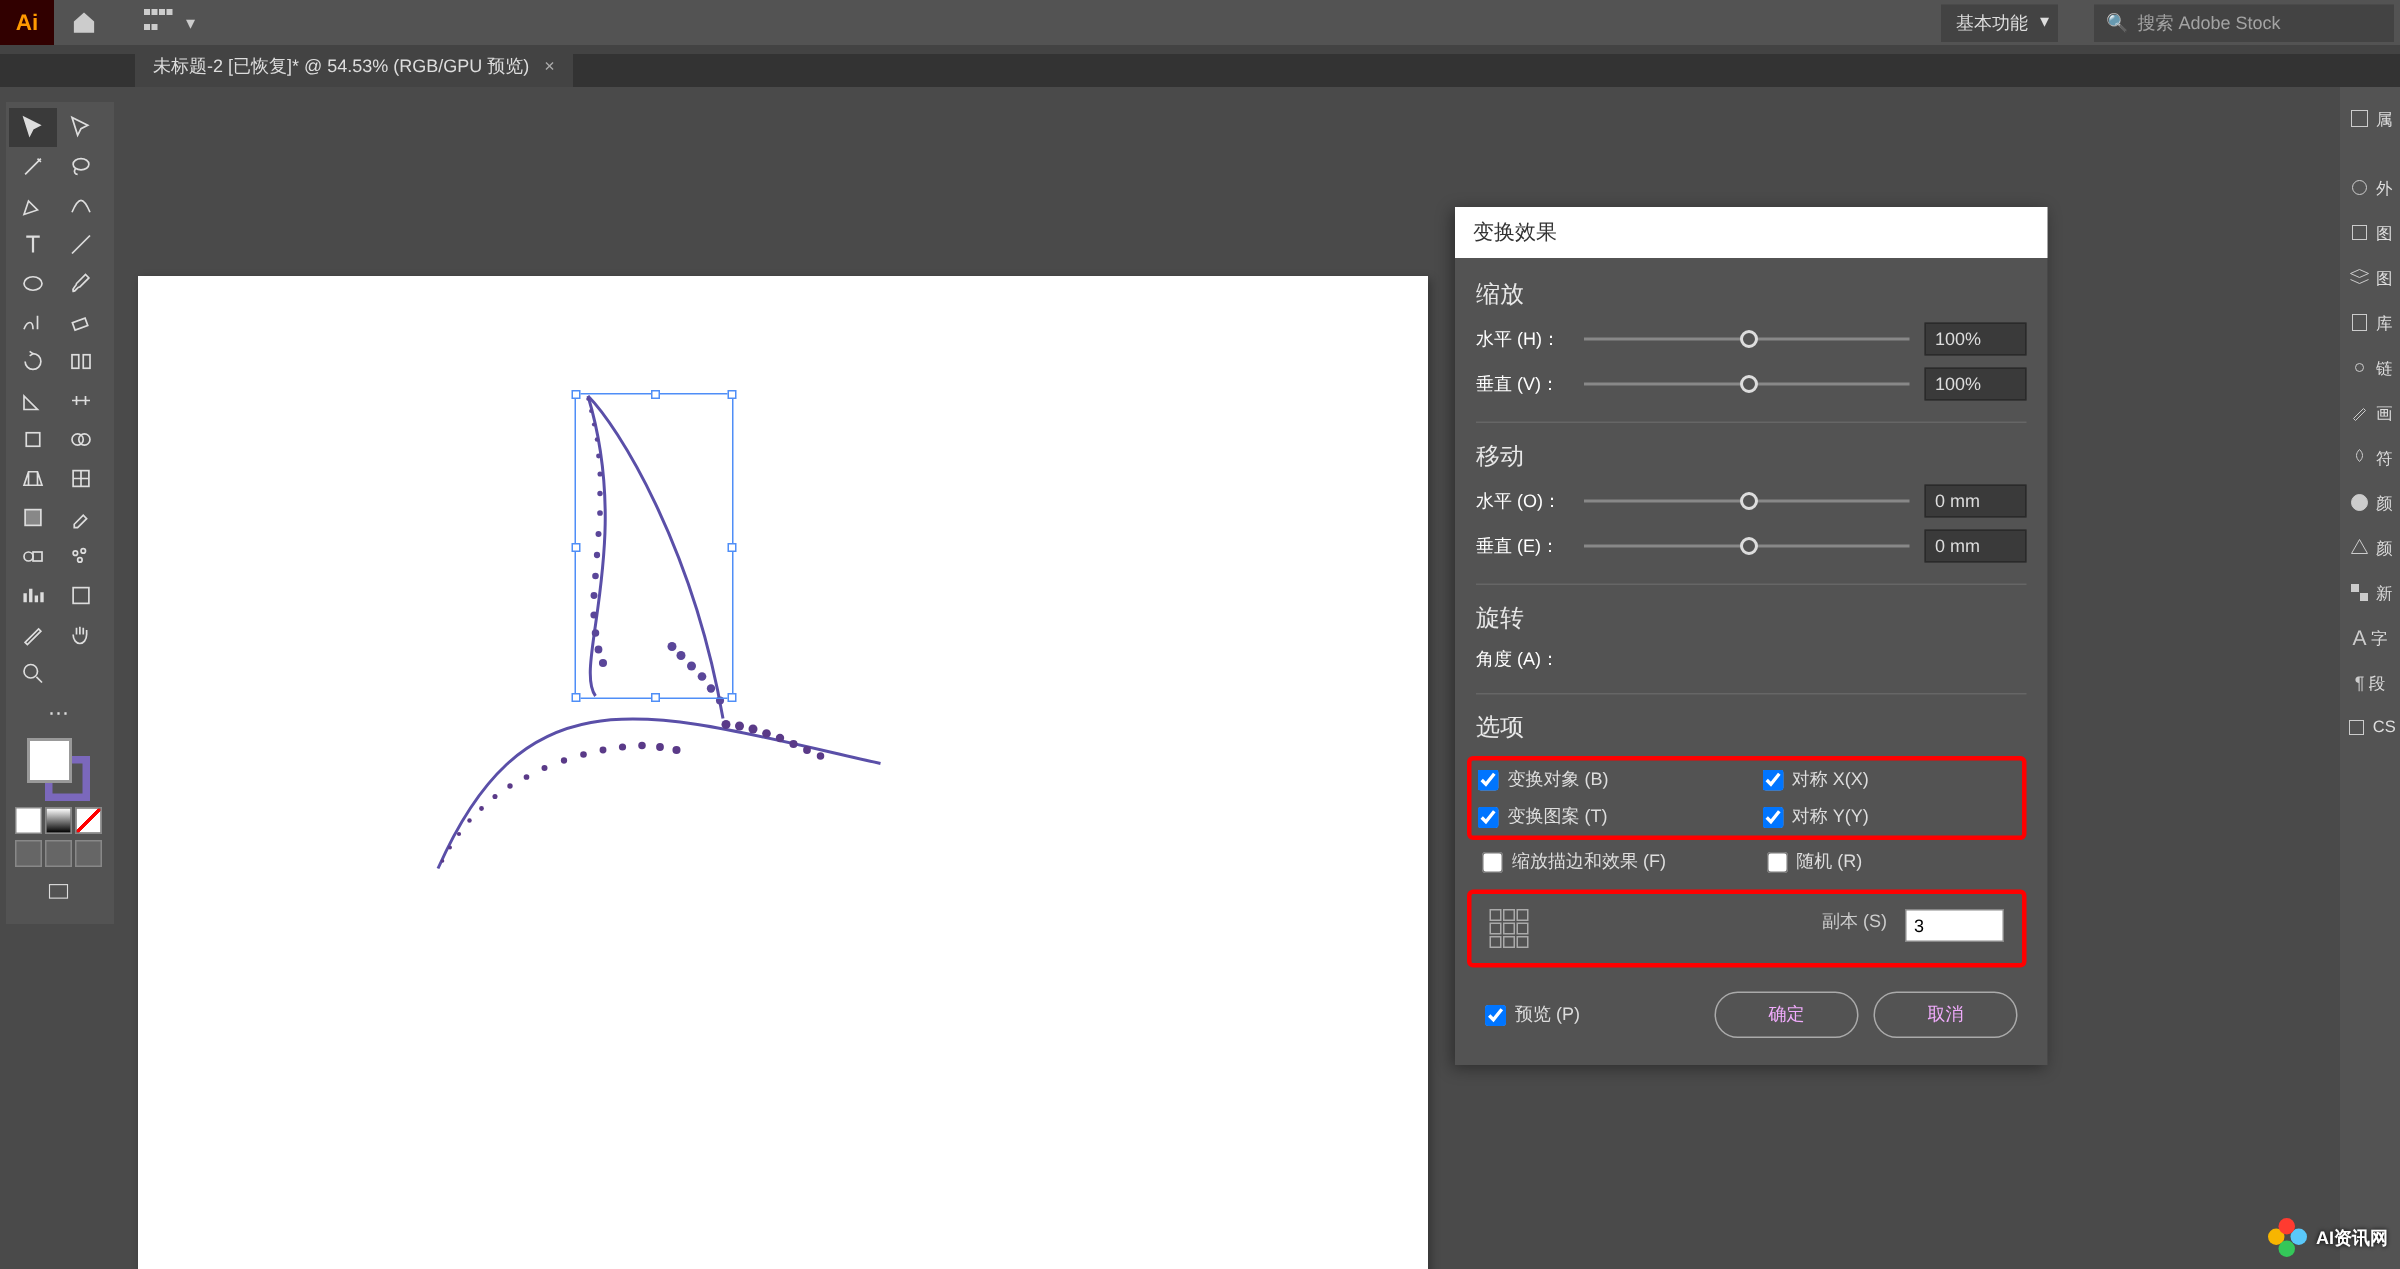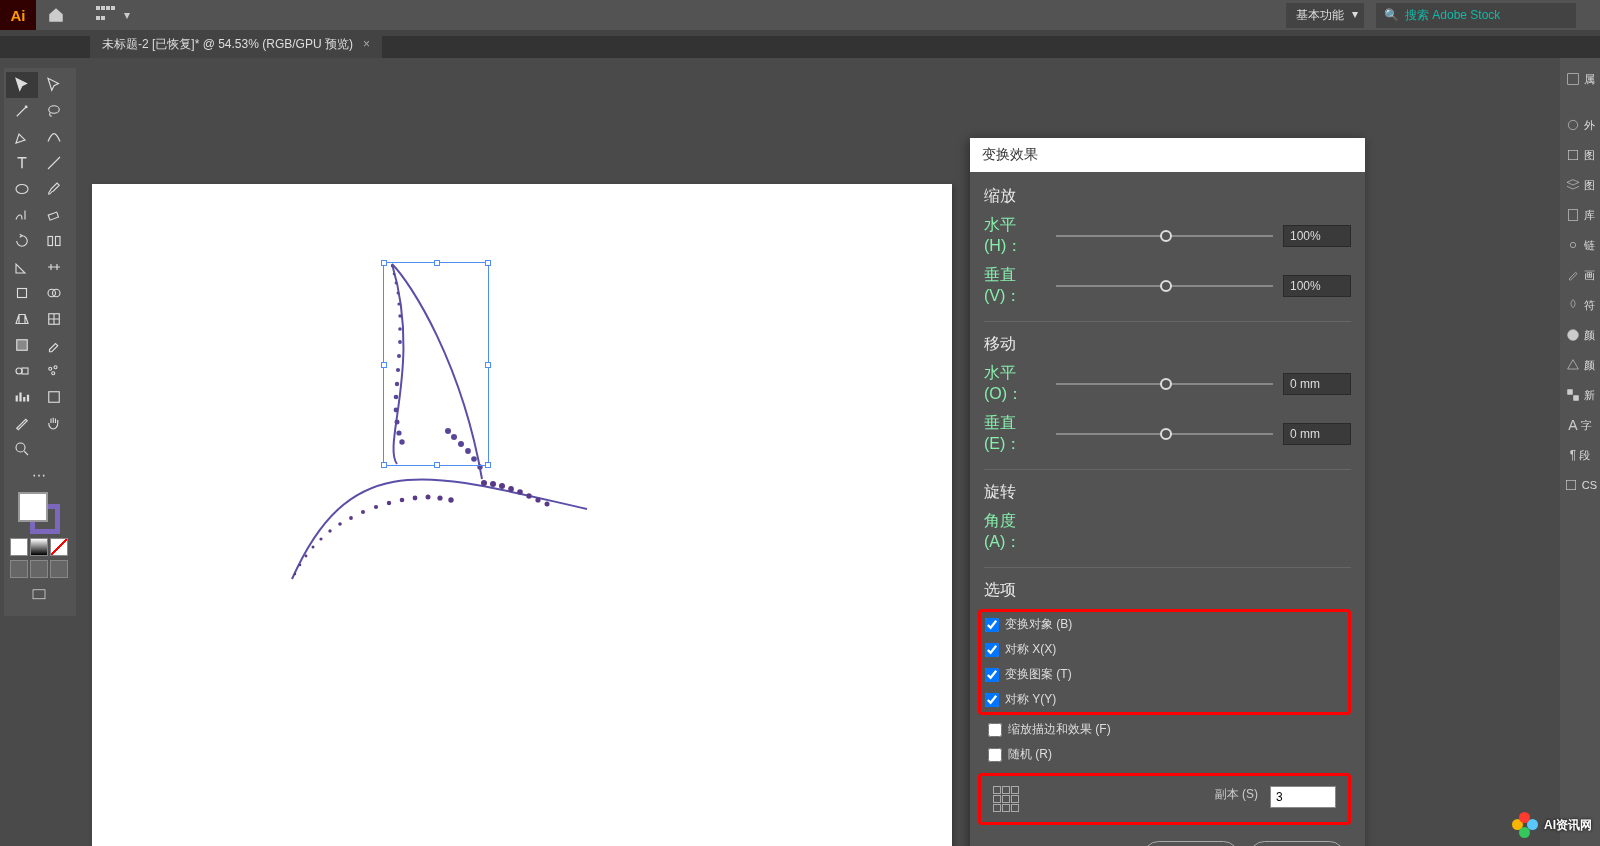--- a/index.html
+++ b/index.html
@@ -10,7 +10,7 @@
 .home-ico svg{width:18px;height:18px;fill:#ccc}
 .menu-items{display:flex;gap:0}
 .menu-item{padding:0 10px;line-height:30px;cursor:pointer}
-.menu-right{margin-left:auto;display:flex;gap:12px;padding-right:24px}
+.menu-right{margin-left:auto;display:flex;gap:24px;padding-right:4px}
 .workspace-dd{background:#434343;padding:4px 20px 4px 10px;color:#ddd;position:relative}
 .workspace-dd:after{content:"▾";position:absolute;right:6px}
 .search-box{background:#434343;padding:4px 8px;width:200px;color:#888;display:flex;align-items:center;gap:6px}

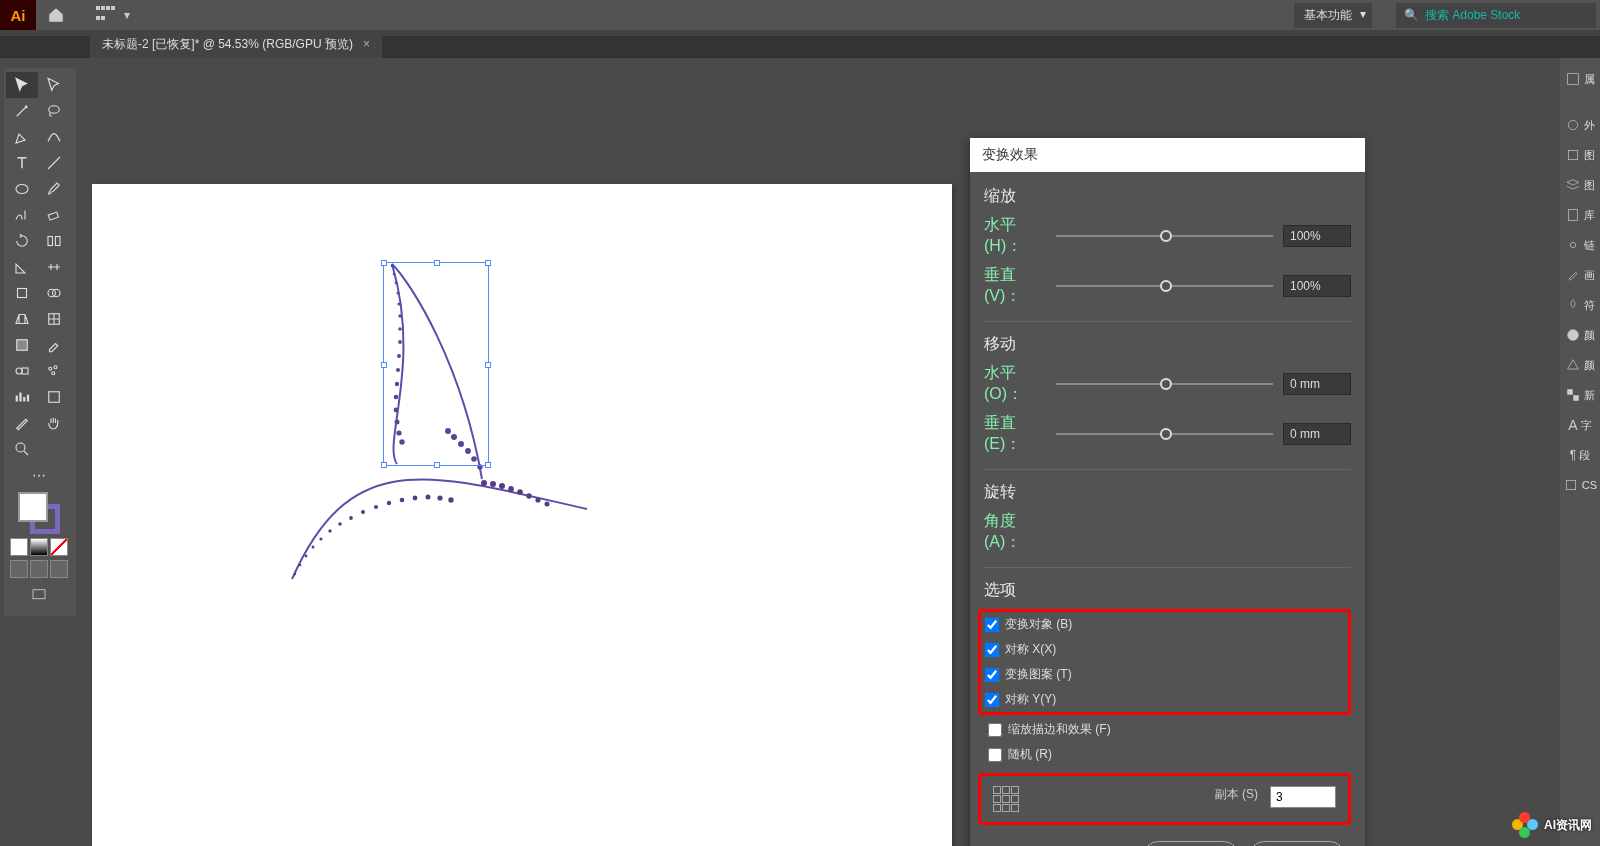--- a/index.html
+++ b/index.html
@@ -95,7 +95,7 @@
     <div class="workspace-dd">基本功能</div>
     <div class="search-box">
       <span>🔍</span>
-      <span style="color:#14b8a6">搜索 Adobe Stock</span>
+      <span style="color:#a3a3a3">搜索 Adobe Stock</span>
     </div>
   </div>
 </div>

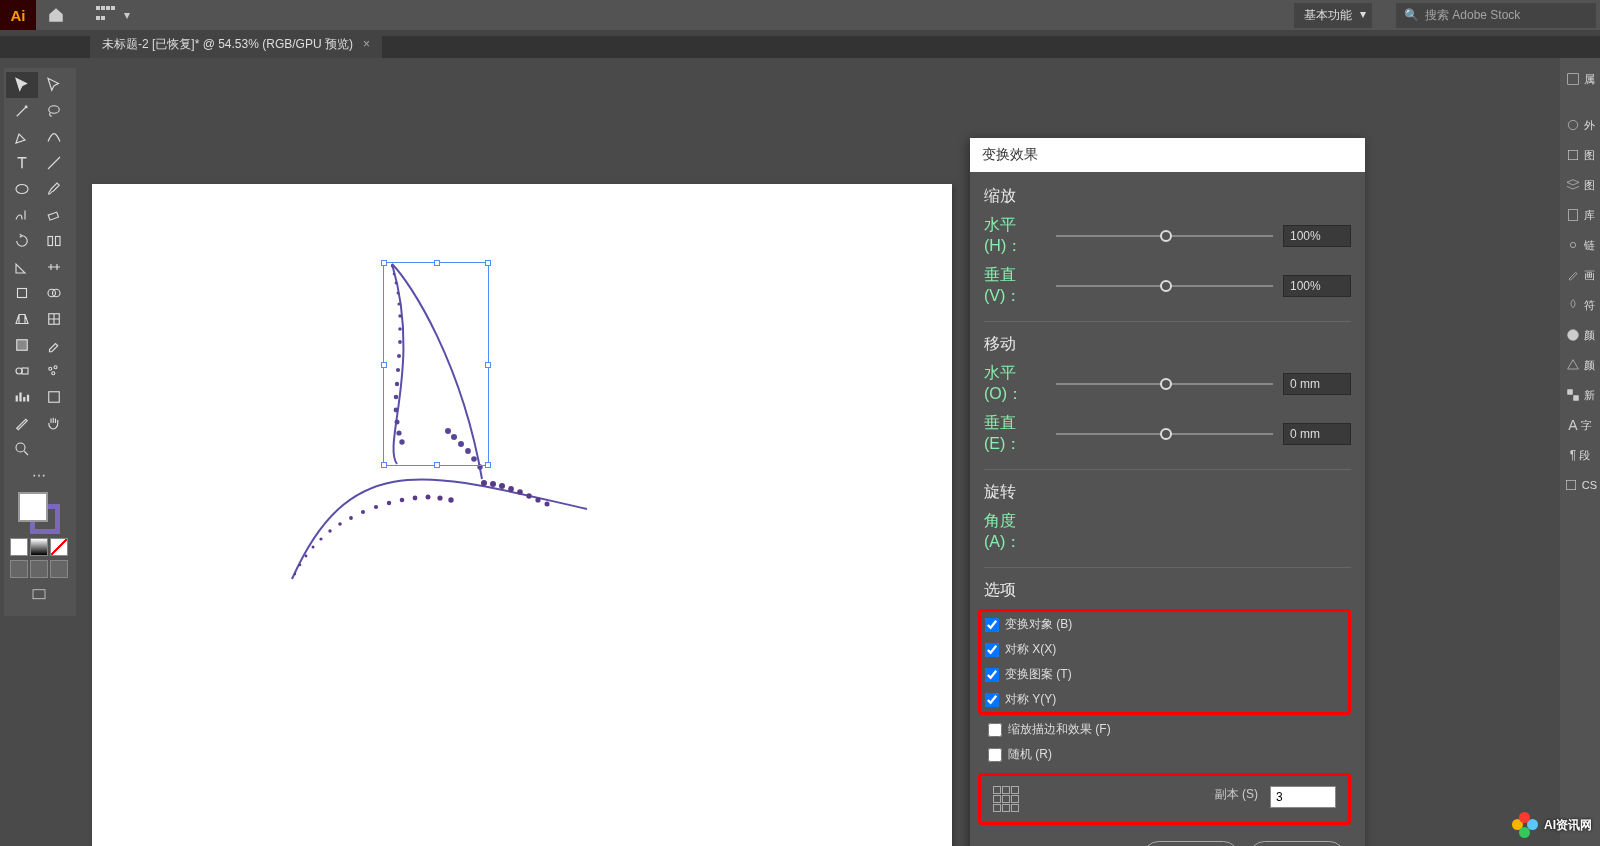--- a/index.html
+++ b/index.html
@@ -45,7 +45,7 @@
 .dlg-sec{margin-bottom:14px}
 .dlg-sec-title{color:#e8e8e8;margin-bottom:8px;font-size:16px}
 .dlg-row{display:flex;align-items:center;margin-bottom:8px}
-.dlg-lbl{width:72px;color:#86efac;font-size:16px}
+.dlg-lbl{width:72px;color:#ffffff;font-size:12px}
 .slider{flex:1;height:16px;position:relative;margin-right:10px}
 .slider-track{position:absolute;top:7px;left:0;right:0;height:2px;background:#888}
 .slider-thumb{position:absolute;top:2px;width:12px;height:12px;border-radius:50%;border:2px solid #ddd;background:#535353}

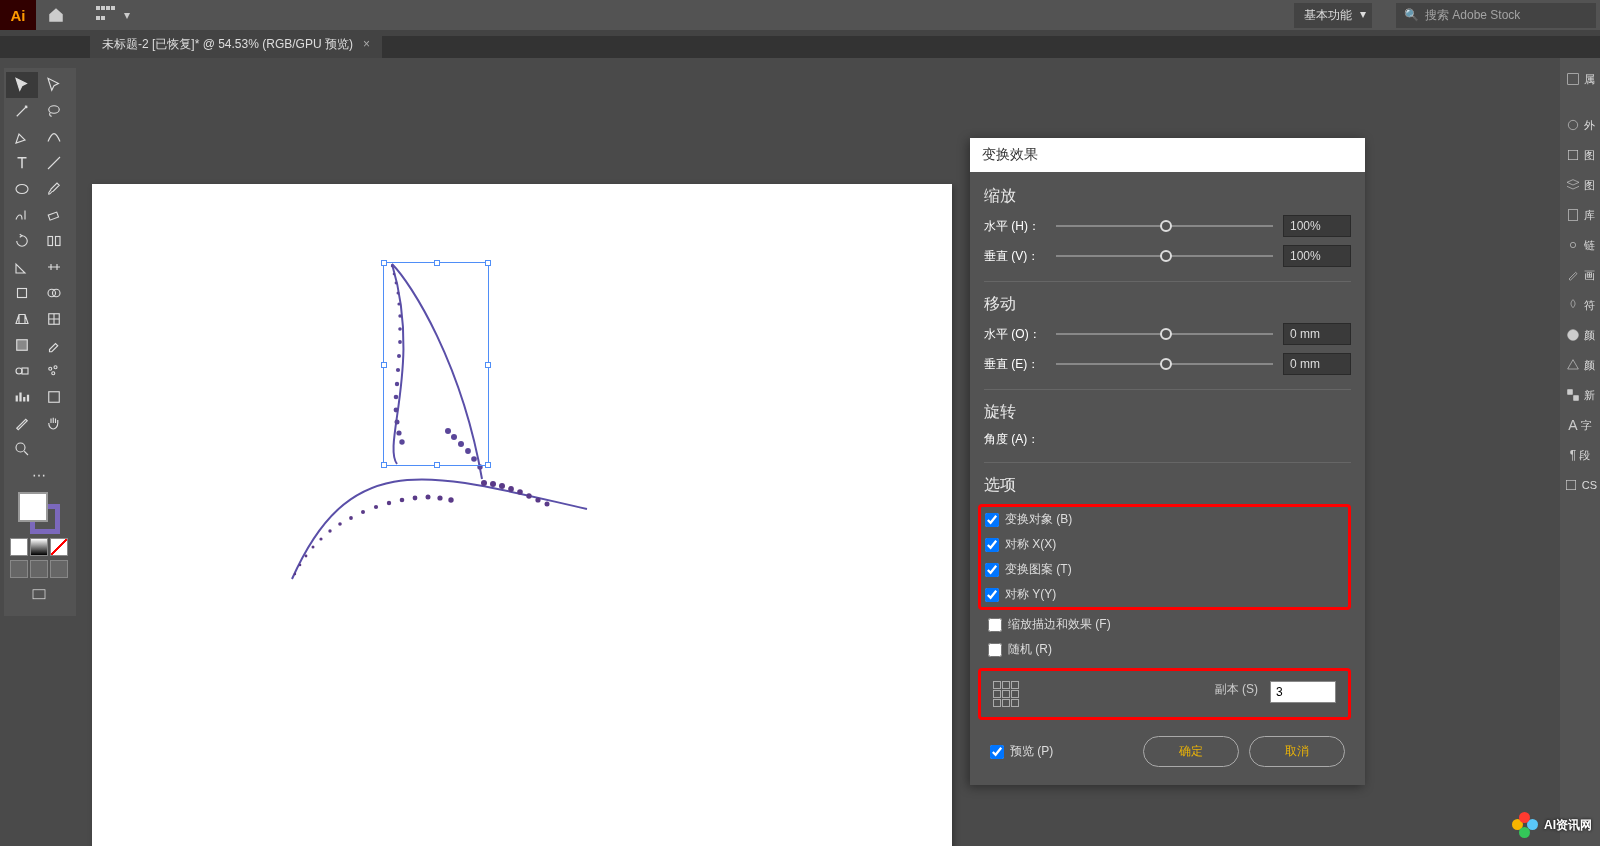--- a/index.html
+++ b/index.html
@@ -55,7 +55,7 @@
 .angle-dial{width:36px;height:36px;border:2px solid #ccc;border-radius:50%;position:relative}
 .angle-hand{position:absolute;width:2px;height:14px;background:#ccc;left:50%;top:3px;transform-origin:bottom center;transform:translateX(-50%) rotate(30deg)}
 .redbox{border:3px solid #f00;border-radius:4px;padding:4px;margin-left:-6px}
-.opts-grid{display:grid;grid-template-columns:1fr;gap:8px 20px}
+.opts-grid{display:grid;grid-template-columns:1fr 1fr;gap:8px 20px}
 .chk{display:flex;align-items:center;gap:6px;color:#ddd}
 .chk input{width:14px;height:14px}
 .copies-row{display:flex;align-items:flex-start;gap:12px;padding:6px 8px}

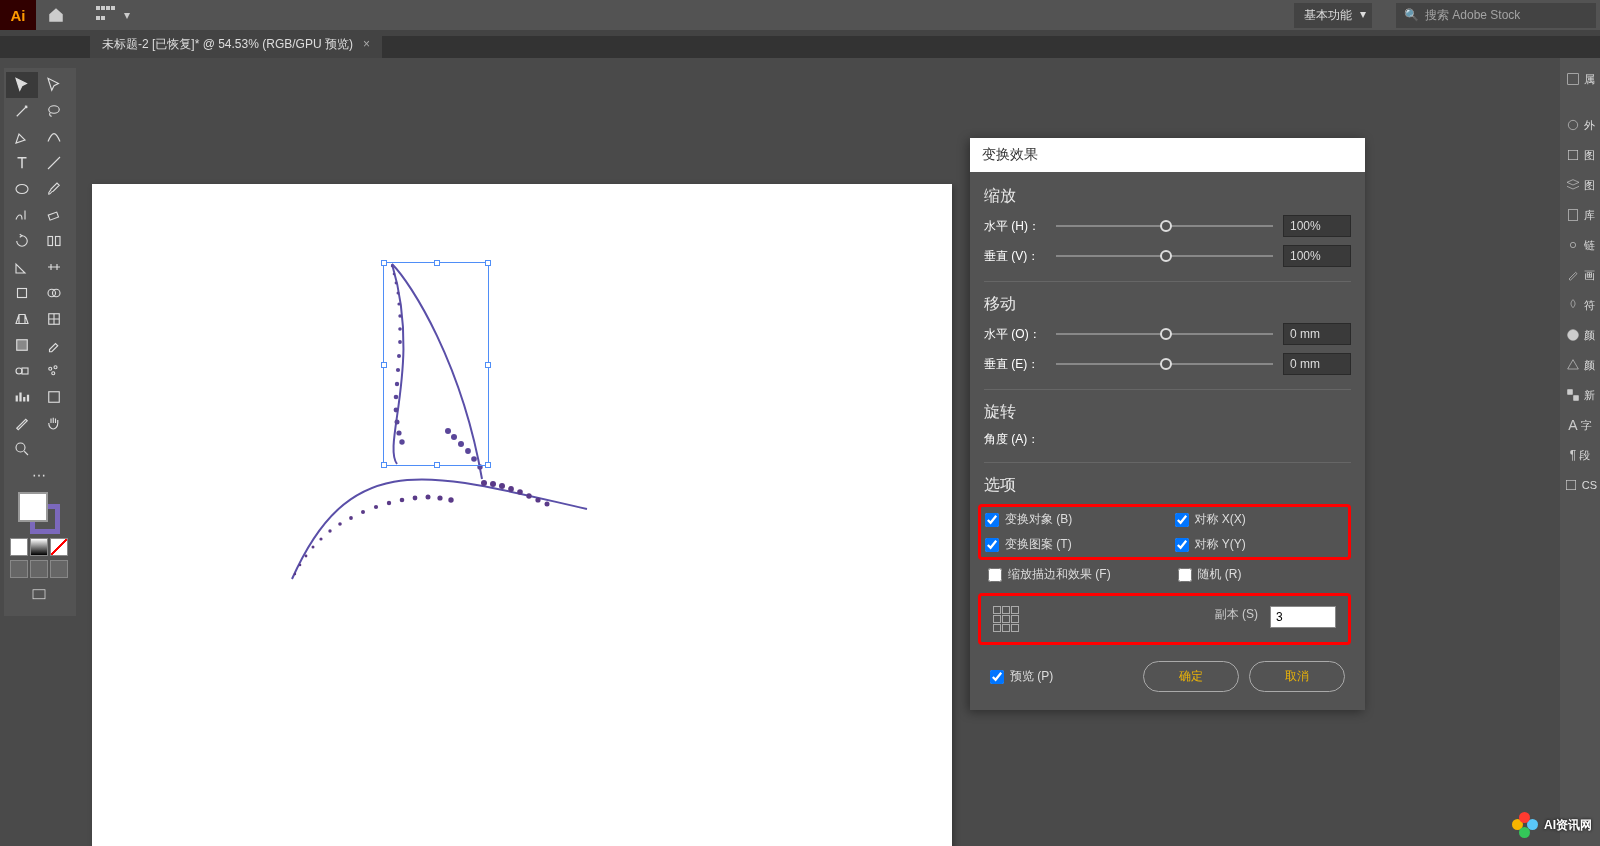--- a/index.html
+++ b/index.html
@@ -64,7 +64,7 @@
 .copies-lbl{margin-left:auto;color:#ccc}
 .copies-input{width:66px;background:#fff;color:#000;border:1px solid #888;padding:3px 5px}
 .dlg-foot{display:flex;align-items:center;gap:10px;padding:0 6px;margin-top:16px}
-.dlg-btn{flex:0 0 96px;border:1px solid #aaa;border-radius:18px;padding:6px 0;text-align:center;color:#eab308;cursor:pointer}
+.dlg-btn{flex:0 0 96px;border:1px solid #aaa;border-radius:18px;padding:6px 0;text-align:center;color:#f0abfc;cursor:pointer}
 .dlg-foot .chk{margin-right:auto}
 .watermark{position:absolute;right:8px;bottom:8px;display:flex;align-items:center;gap:6px;color:#fff;font-weight:bold;font-size:18px;text-shadow:0 0 3px #000}
 .watermark .logo{width:26px;height:26px;position:relative}

